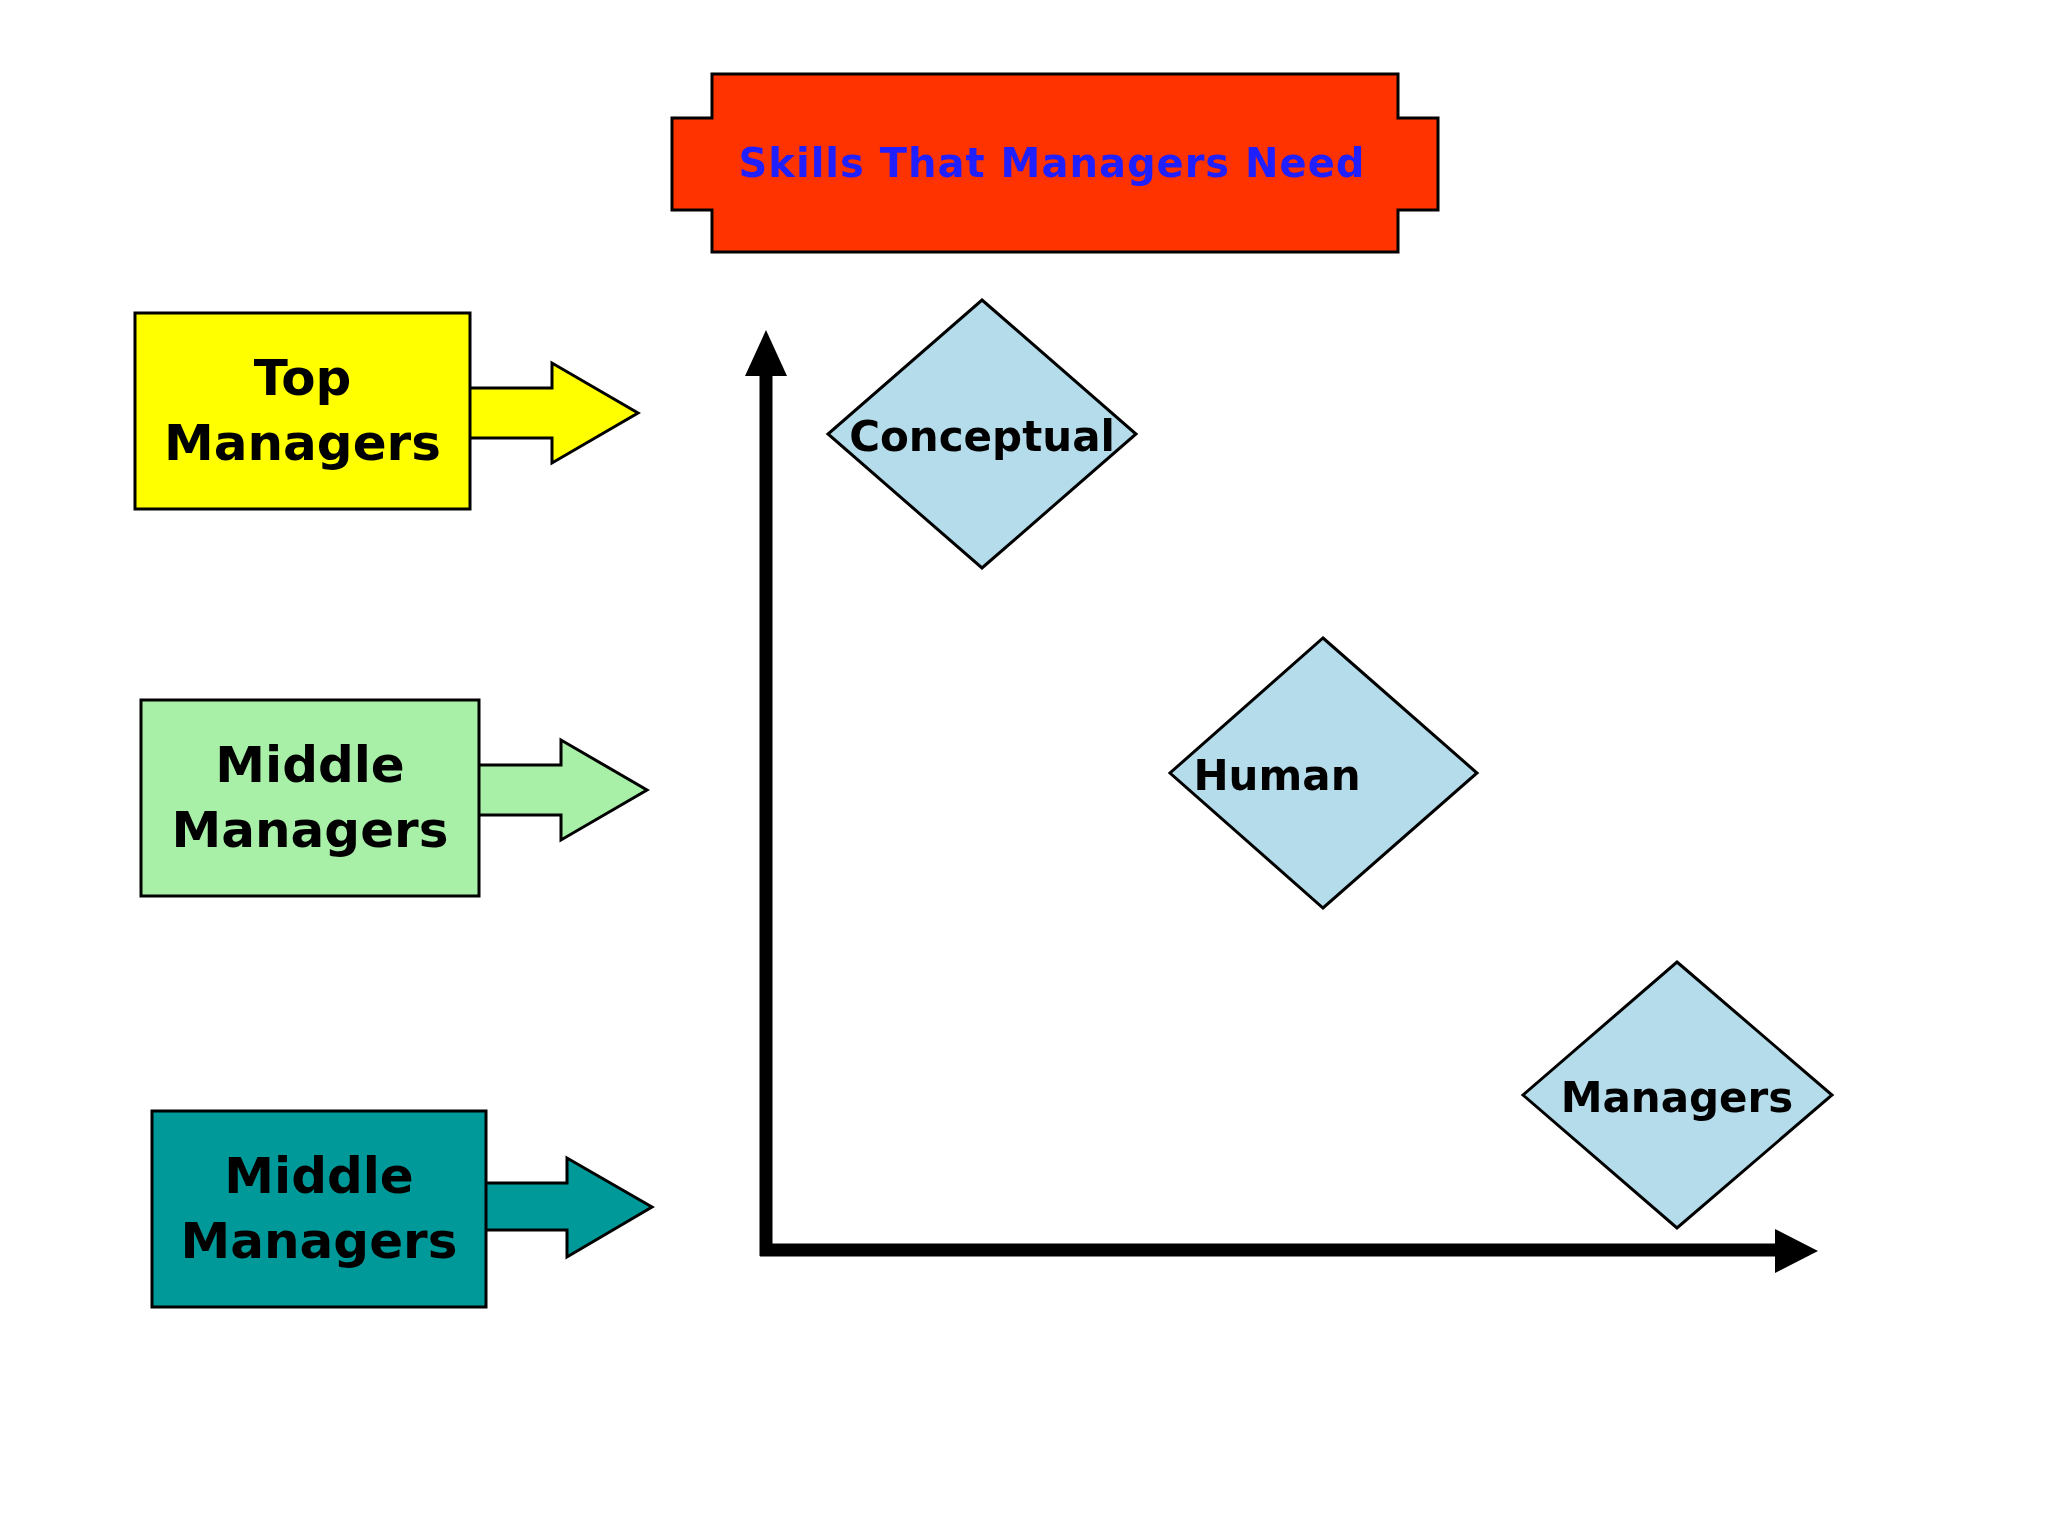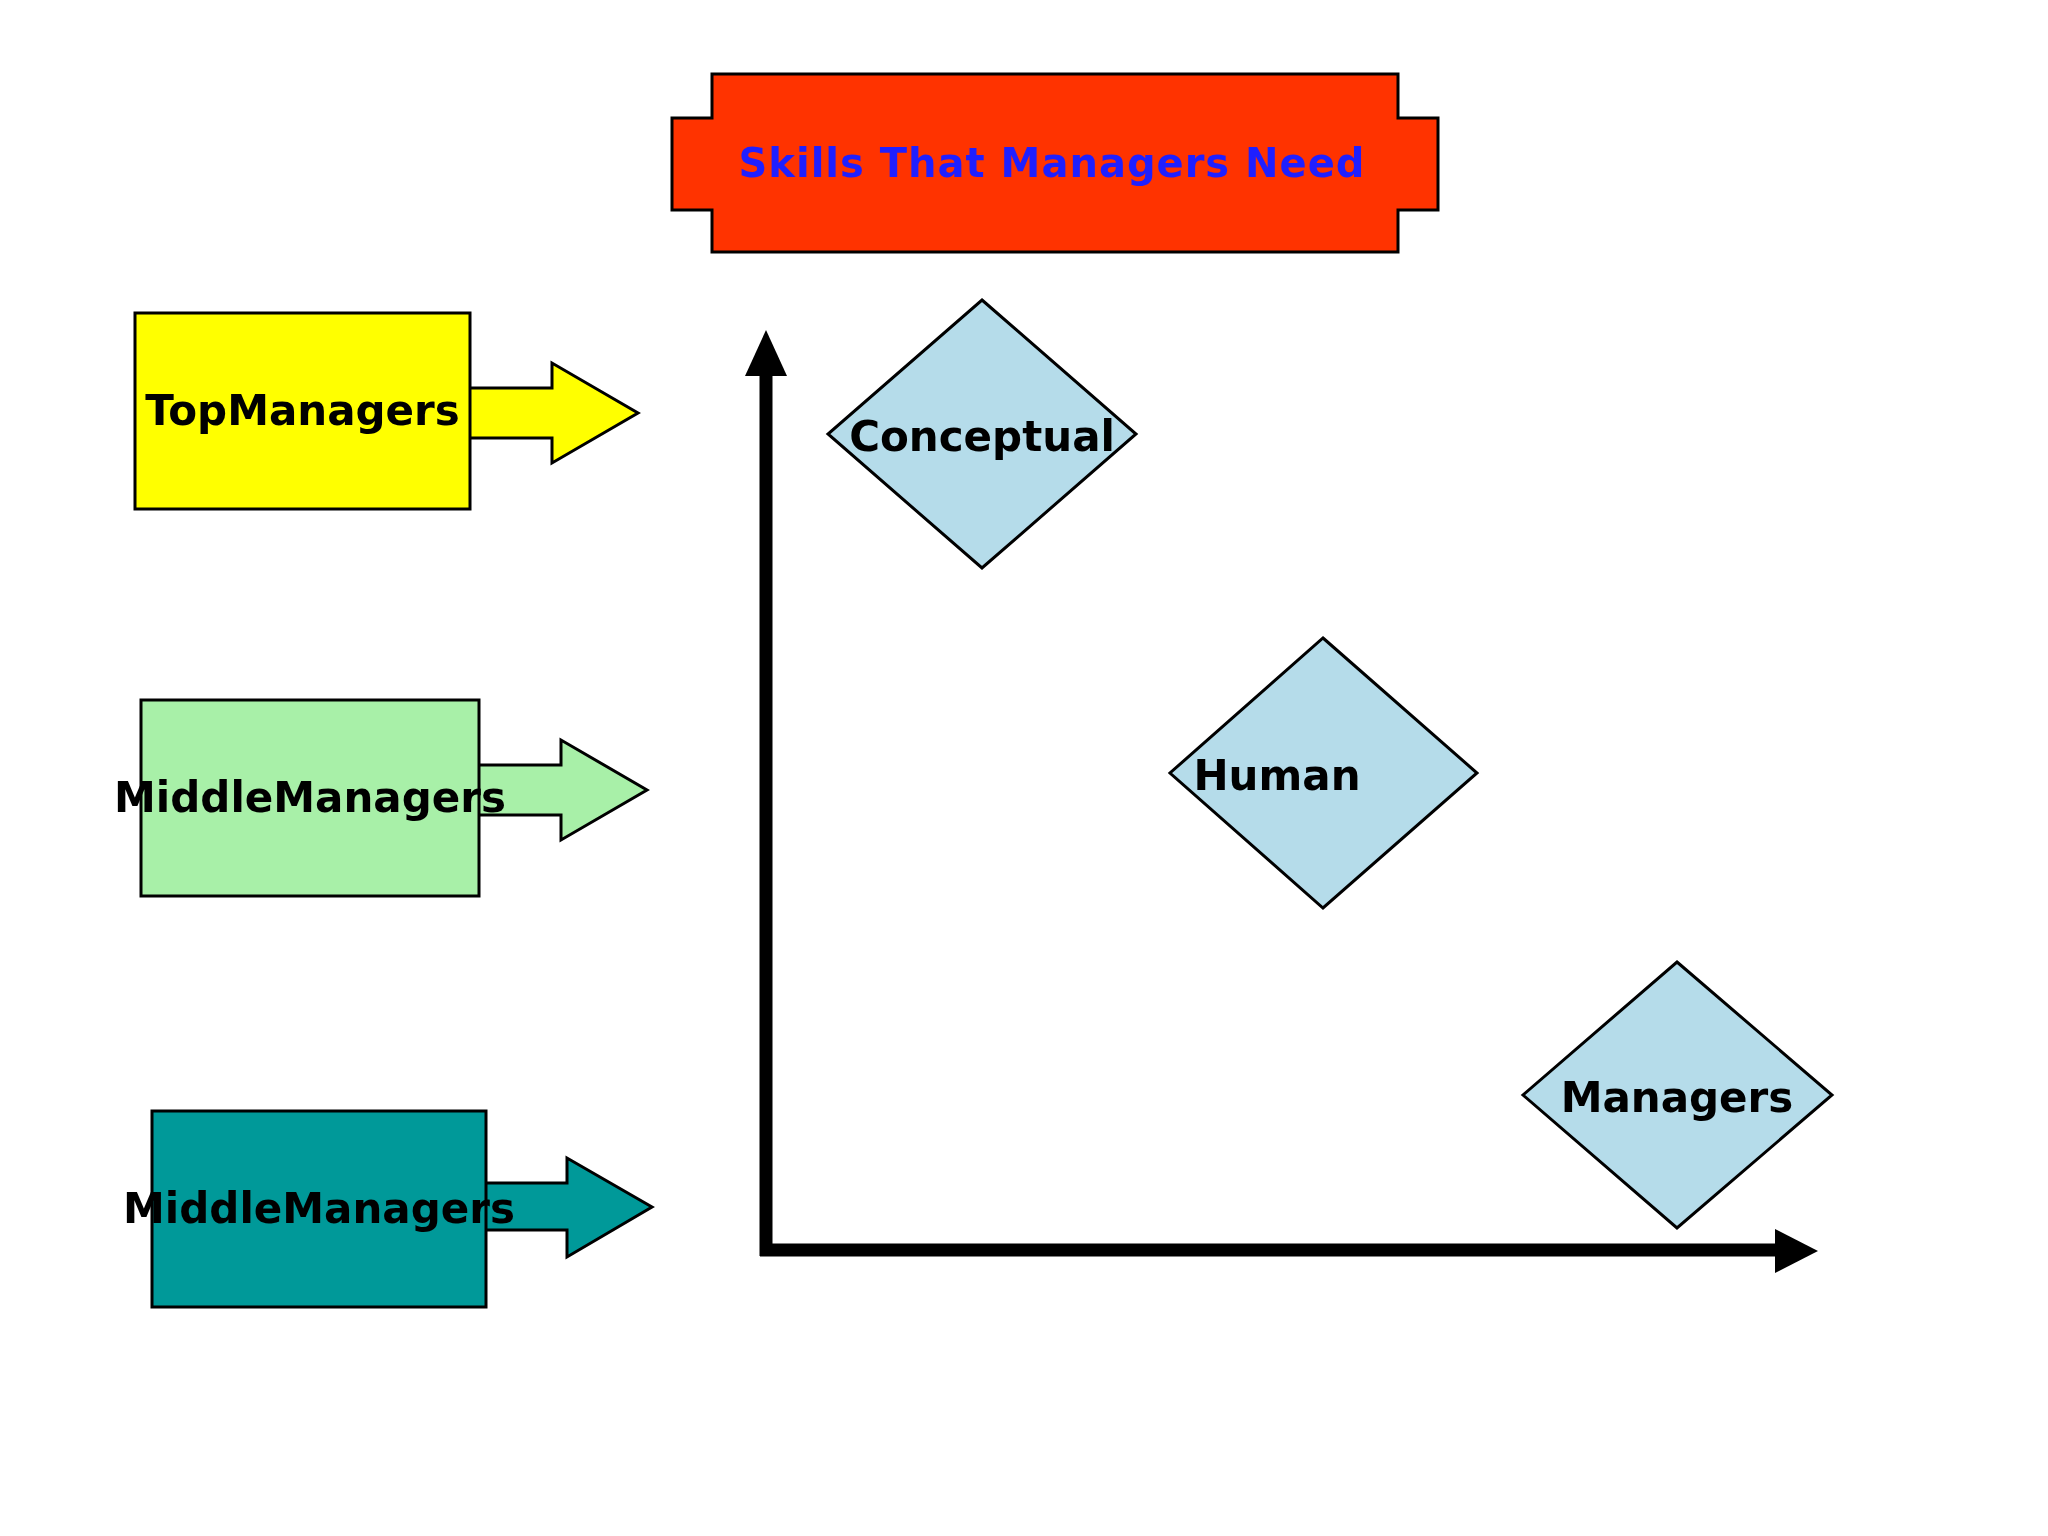--- a/index.html
+++ b/index.html
@@ -40,7 +40,8 @@
     letter-spacing: 1px;
   }
   .box-label {
-    font-size: 42px;
+    flex-direction: column;
+    font-size: 50px;
     line-height: 1.3;
   }
   .box-label-1 { left: 135px; top: 313px; width: 335px; height: 196px; }

